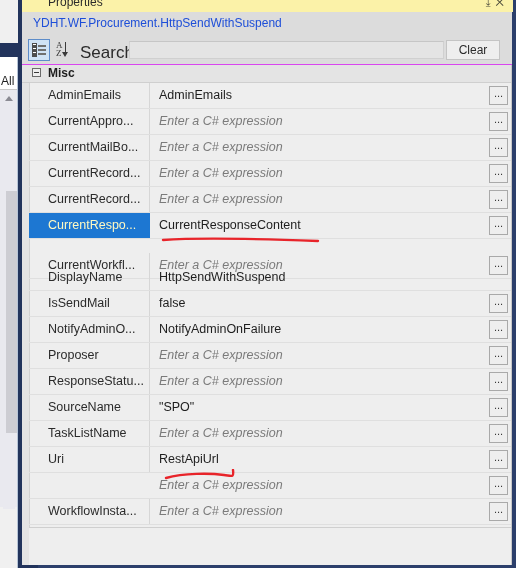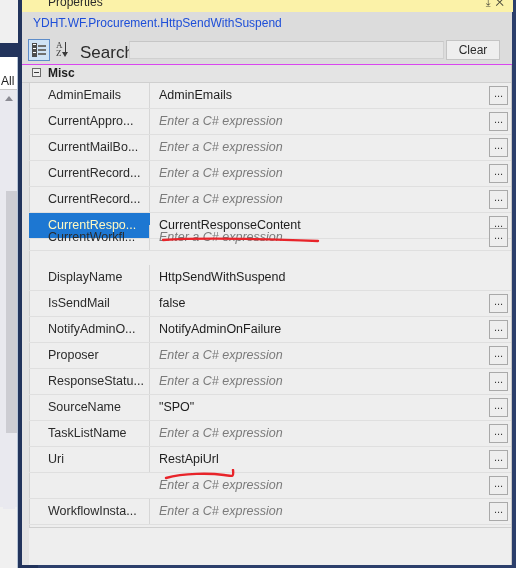--- a/index.html
+++ b/index.html
@@ -213,7 +213,7 @@
             <div class="pval">CurrentResponseContent</div>
             <div class="ell-btn"><span>...</span></div>
           </div>
-          <div class="prow" style="top: 160px; padding-left: 40px;">
+          <div class="prow" style="top: 188px; padding-left: 40px;">
             <div class="pname">CurrentWorkfl...</div>
             <div class="pval placeholder">Enter a C# expression</div>
             <div class="ell-btn"><span>...</span></div>

